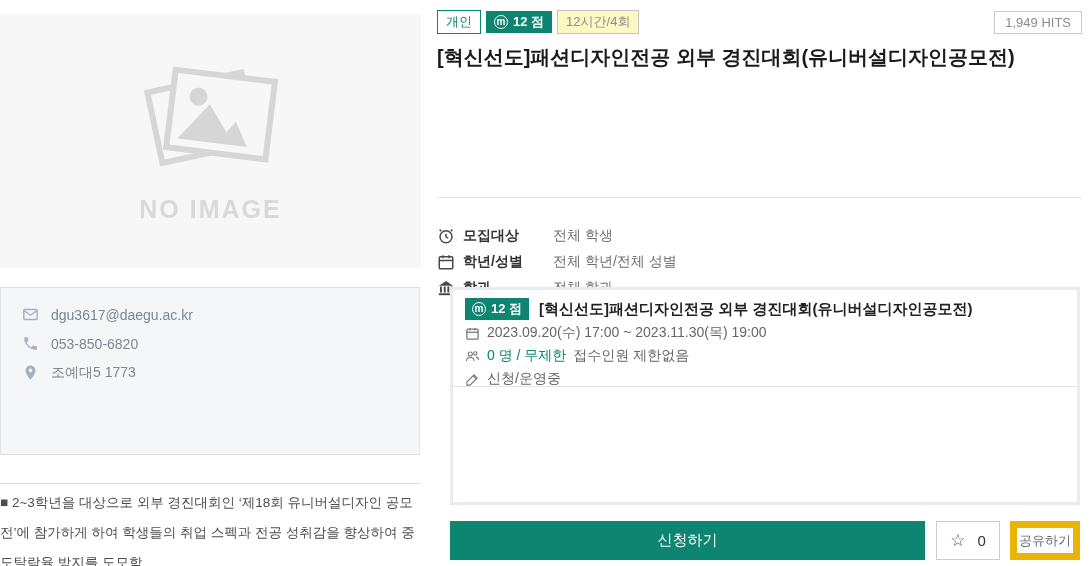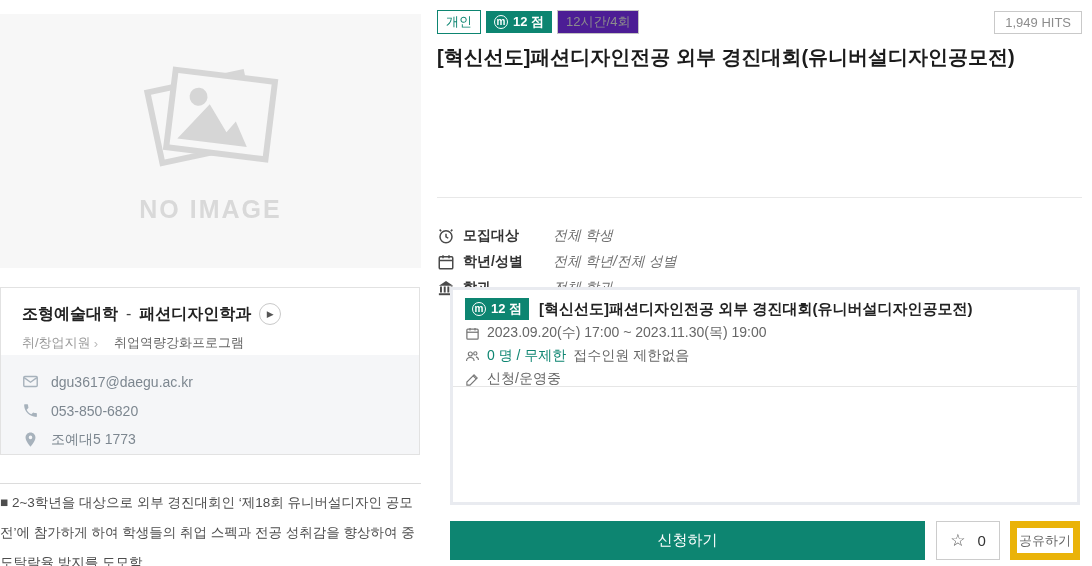--- a/index.html
+++ b/index.html
@@ -19,7 +19,7 @@
   .badge-fill-green { background:#0d8571; color:#fff; font-weight:700; display:inline-flex; align-items:center; gap:5px; }
   .m-circle { width:14px; height:14px; border:1.3px solid #fff; border-radius:50%; display:inline-flex;
               align-items:center; justify-content:center; font-size:10px; font-weight:700; line-height:1; }
-  .badge-outline-gray { color:#8c8c8c; border:1px solid #c4c4c4; background:#4c1d95; }
+  .badge-outline-gray { color:#8c8c8c; border:1px solid #c4c4c4; background:#fef9c3; }
   .hits-box { margin-left:auto; border:1px solid #c9c9c9; color:#8c8c8c; font-size:13px; padding:3px 10px; white-space:nowrap; }
 
   

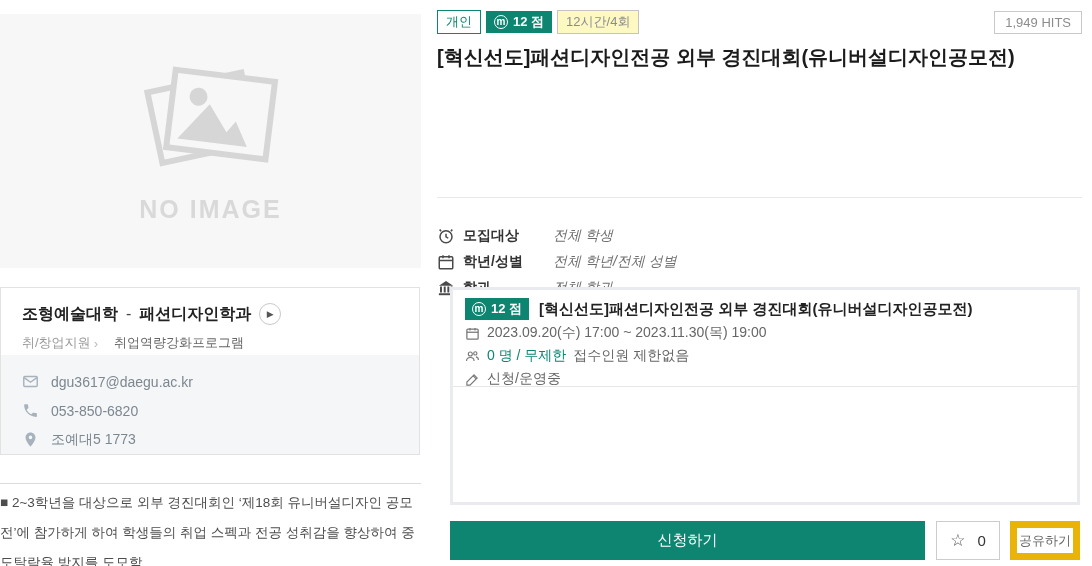--- a/index.html
+++ b/index.html
@@ -33,7 +33,7 @@
   .icon svg { width:100%; height:100%; }
   .info-row .icon { width:18px; height:18px; color:#4a4a4a; margin-right:8px; flex:none; }
   .info-label { width:90px; font-weight:700; color:#333; flex:none; }
-  .info-value { color:#6f6f6f;font-style:italic; }
+  .info-value { color:#6f6f6f; }
 
   
   .org-card { position:absolute; left:0; top:287px; width:420px; height:168px; border:1px solid #e2e2e2;

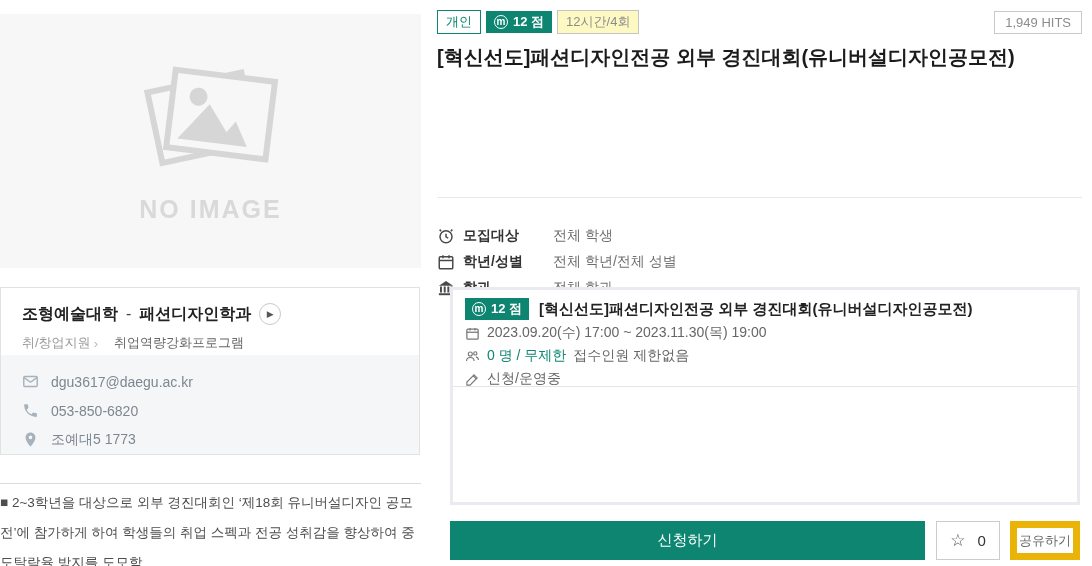--- a/index.html
+++ b/index.html
@@ -151,19 +151,6 @@
   </div>
 
   <div class="org-card">
-    <div class="org-head">
-      <div class="org-title-row">
-        <span class="org-college">조형예술대학</span>
-        <span class="org-sep">-</span>
-        <span class="org-dept">패션디자인학과</span>
-        <span class="play-btn">▶</span>
-      </div>
-      <div class="org-sub">
-        <span class="org-category">취/창업지원</span>
-        <span class="org-arrow">›</span>
-        <span class="org-program">취업역량강화프로그램</span>
-      </div>
-    </div>
     <div class="org-contacts">
       <div class="contact-row">
         <span class="icon">

